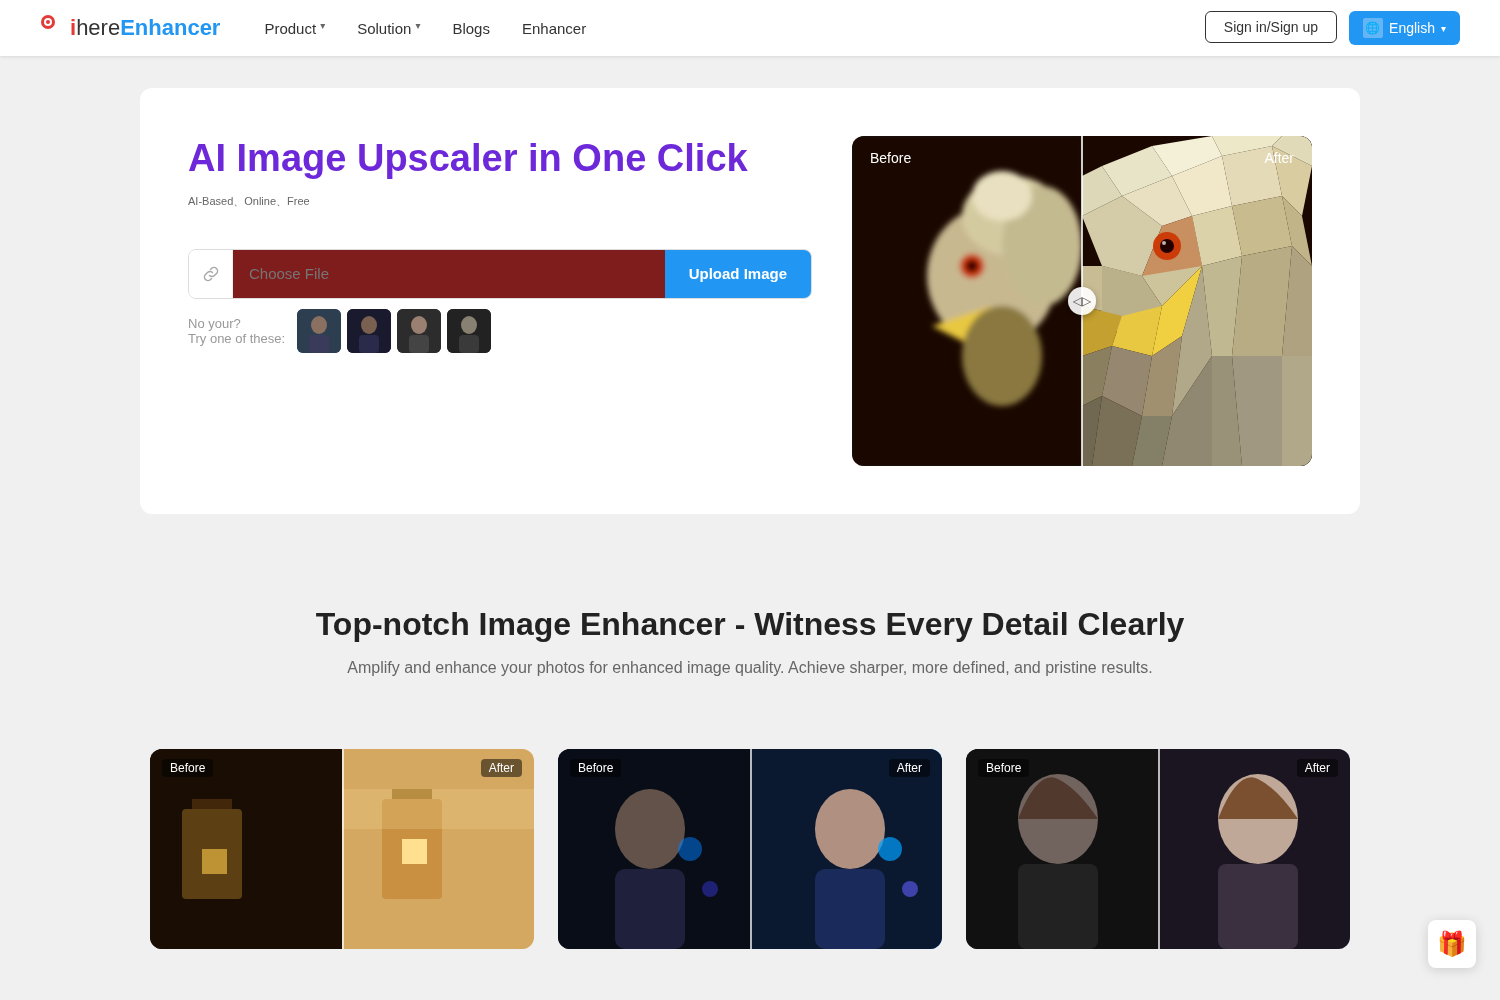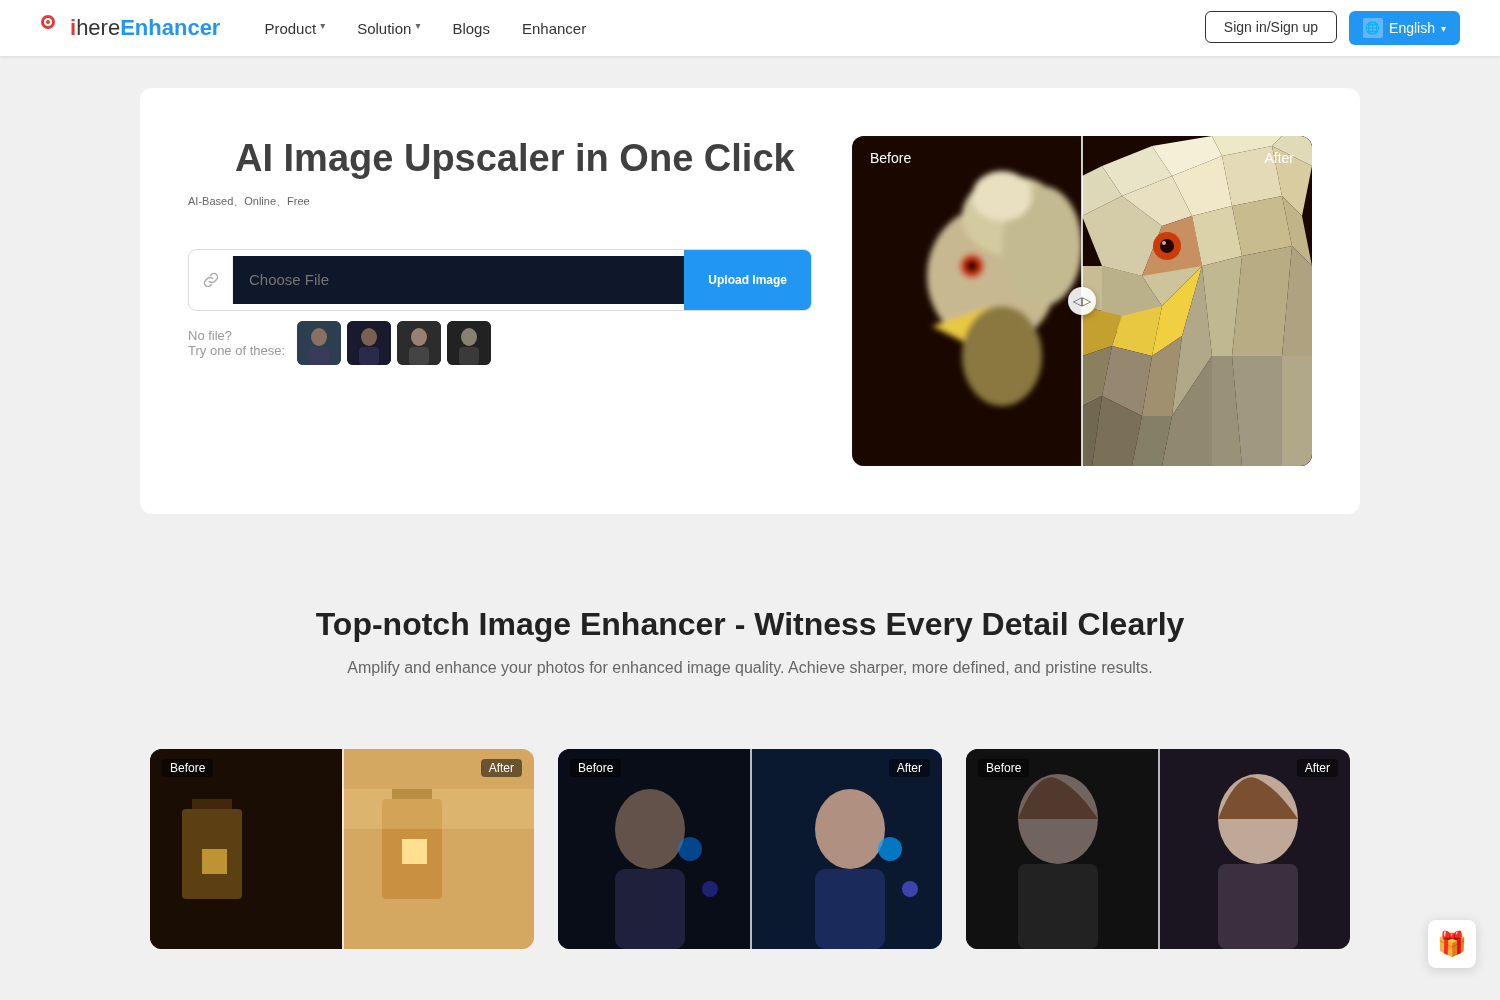--- a/index.html
+++ b/index.html
@@ -109,10 +109,9 @@
     .hero-title {
       font-size: 38px;
       font-weight: 700;
-      color: #404040;
+      color: #6d28d9;
       margin-bottom: 12px;
       line-height: 1.2;
-      margin-left: 47px;
     }
     .hero-subtitle {
       font-size: 11px;

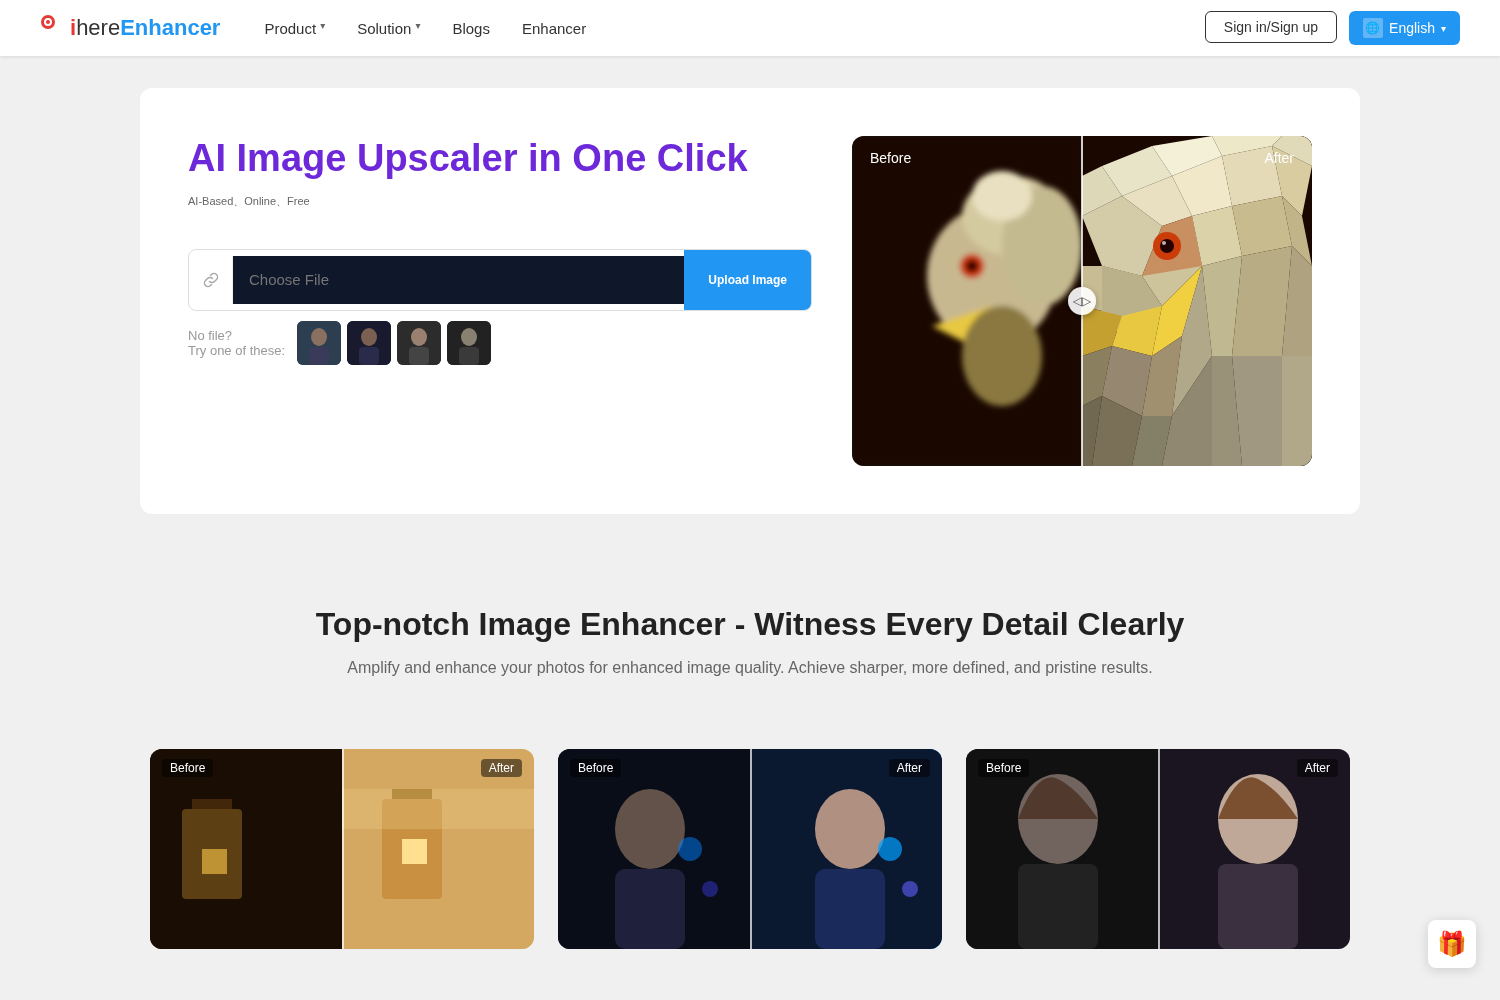--- a/index.html
+++ b/index.html
@@ -149,7 +149,7 @@
       padding: 0 16px;
       font-size: 15px;
       color: #aaa;
-      background: #0f172a;
+      background: #7f1d1d;
       border: none;
       outline: none;
       height: 48px;

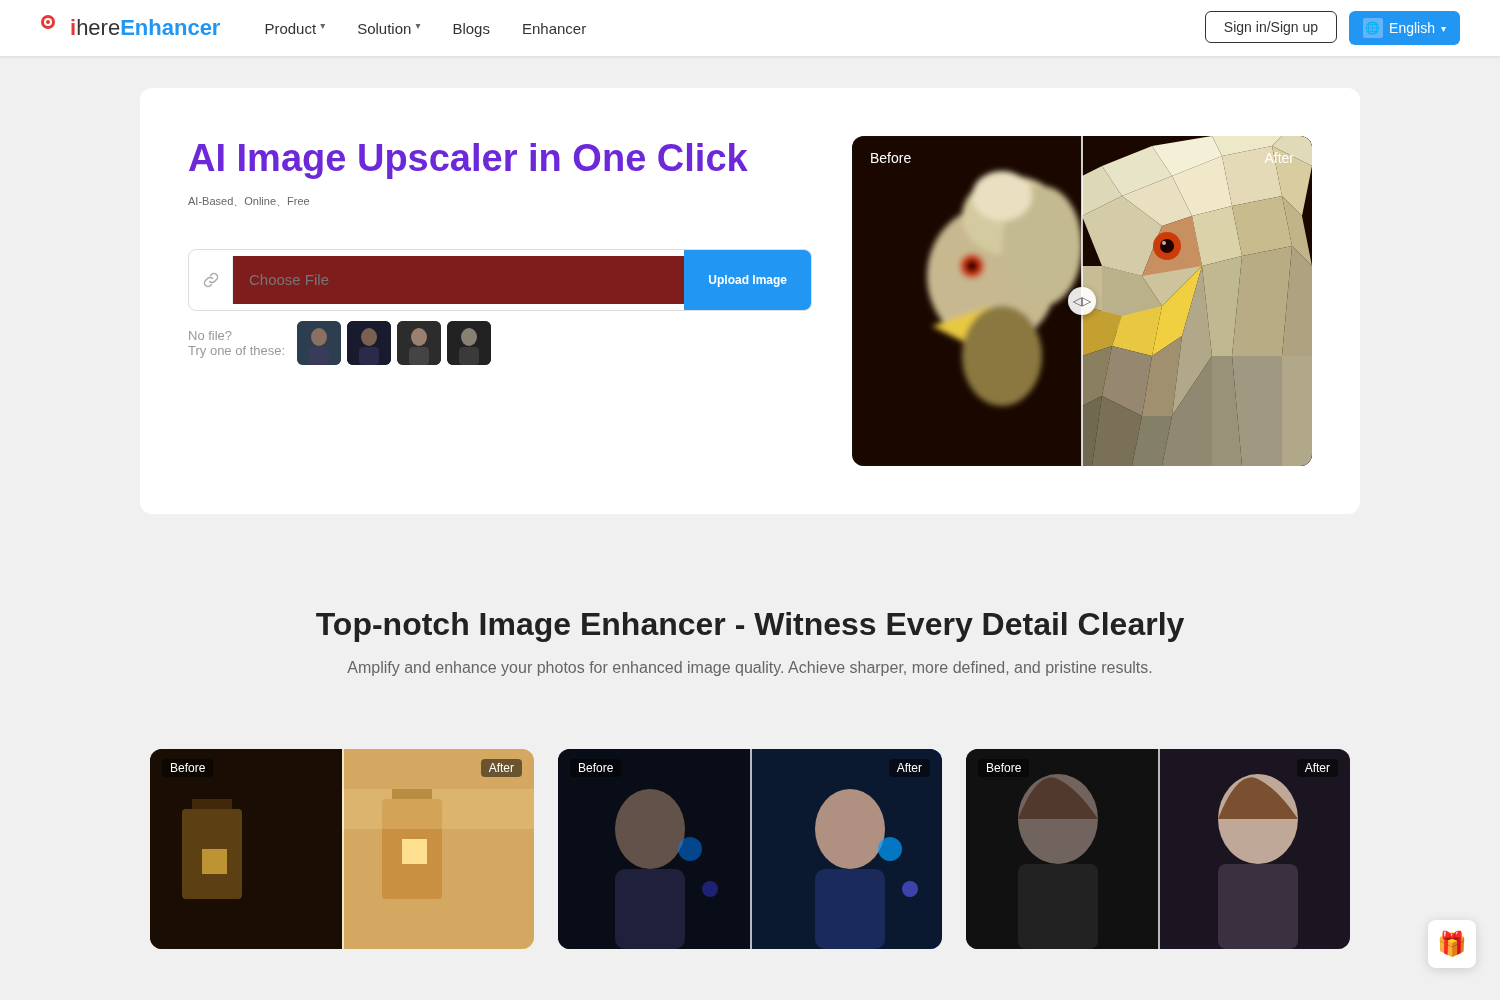--- a/index.html
+++ b/index.html
@@ -160,8 +160,8 @@
       color: #fff;
       border: none;
       padding: 8px 24px;
-      height: 60px;
-      font-size: 12px;
+      height: 48px;
+      font-size: 15px;
       font-weight: 600;
       cursor: pointer;
       white-space: nowrap;

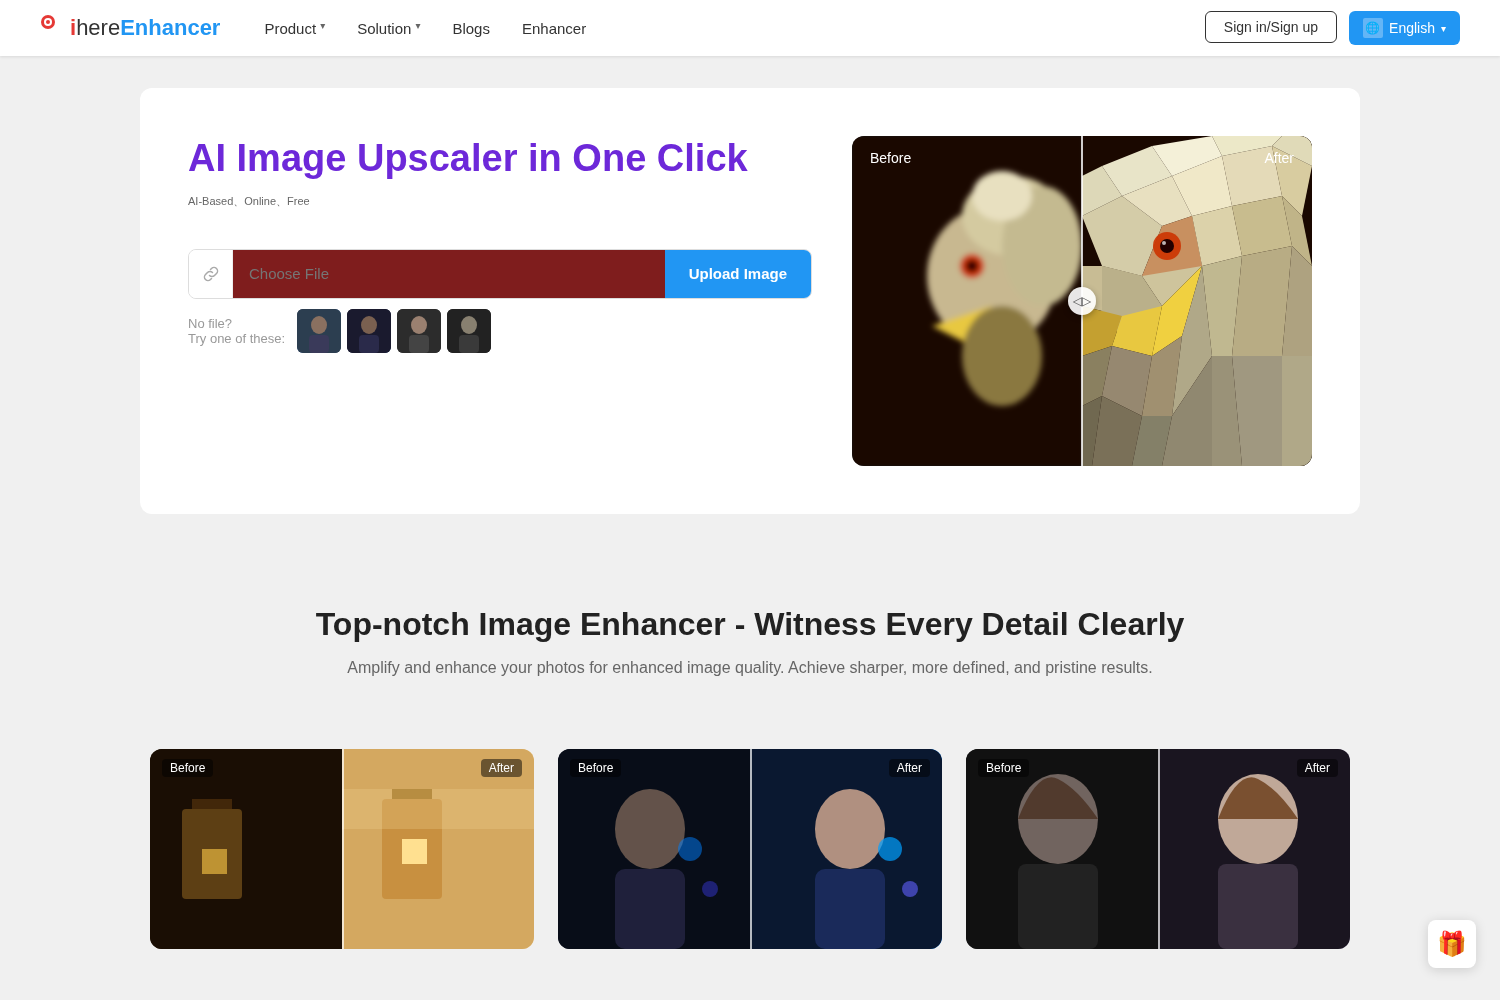--- a/index.html
+++ b/index.html
@@ -417,7 +417,7 @@
 
       <div class="sample-row">
         <div class="sample-label">
-          <div>No file?</div>
+          <div>No your?</div>
           <div>Try one of these:</div>
         </div>
         <div class="sample-thumbnails">

